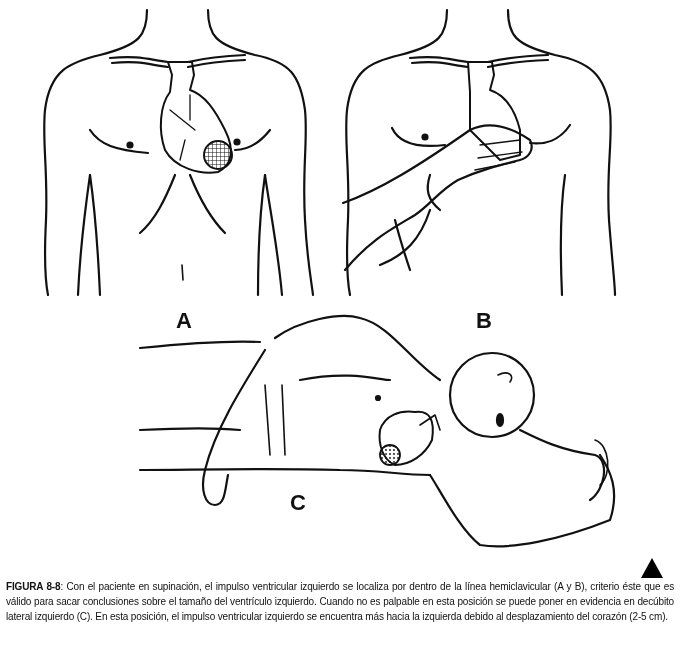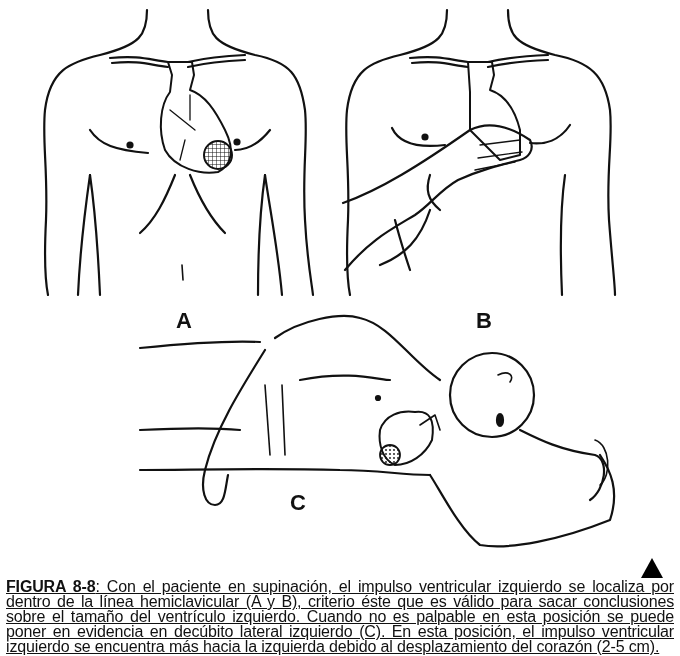--- a/index.html
+++ b/index.html
@@ -9,7 +9,7 @@
     #label-a { left: 176px; top: 308px; }
     #label-b { left: 476px; top: 308px; }
     #label-c { left: 290px; top: 490px; }
-    .caption { position: absolute; left: 6px; top: 579px; width: 668px; font-family: "Liberation Sans", sans-serif; font-size: 16px; line-height: 15px; color: #111; letter-spacing: -0.15px; text-align: justify; text-decoration: underline; }
+    .caption { position: absolute; left: 6px; top: 579px; width: 668px; font-family: "Liberation Sans", sans-serif; font-size: 10px; line-height: 15px; color: #111; letter-spacing: -0.15px; text-align: justify; }
     .caption b { font-weight: bold; }
     .next-arrow { position: absolute; left: 641px; top: 558px; width: 0; height: 0; border-left: 11px solid transparent; border-right: 11px solid transparent; border-bottom: 20px solid #000; }
   </style>

